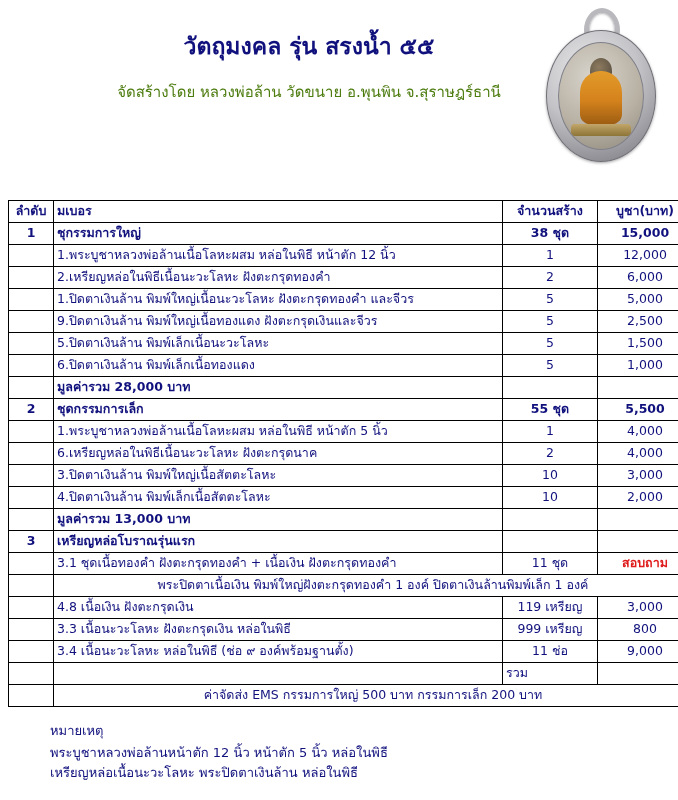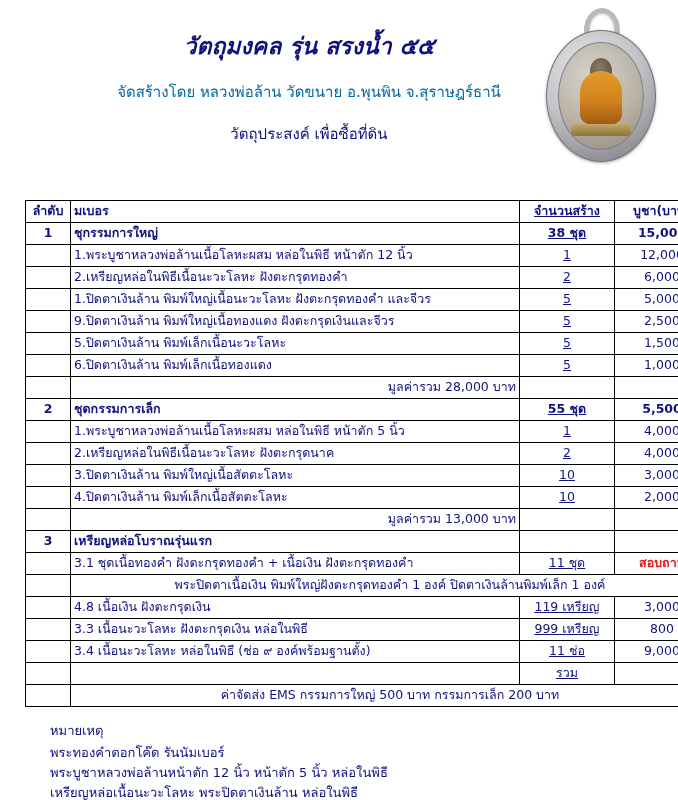--- a/index.html
+++ b/index.html
@@ -37,7 +37,6 @@
     letter-spacing: 0px;
     margin: 10px 0 0 0;
     padding-right: 60px;
-    font-style: italic;
   }
   .title-sub {
     font-size: 15px;

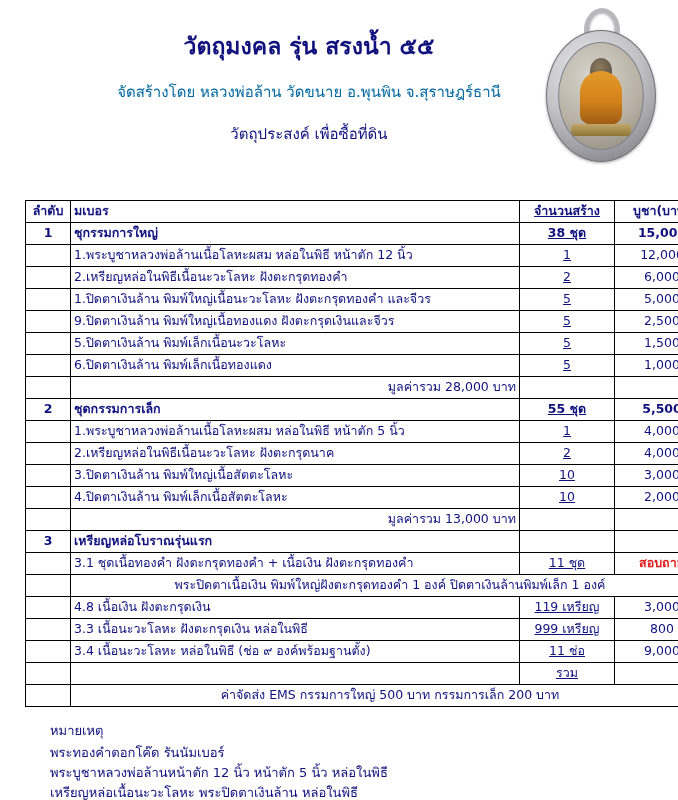--- a/index.html
+++ b/index.html
@@ -40,7 +40,7 @@
   }
   .title-sub {
     font-size: 15px;
-    color: #0369a1;
+    color: #4d7c0f;
     margin: 16px 0 0 0;
     padding-right: 60px;
   }

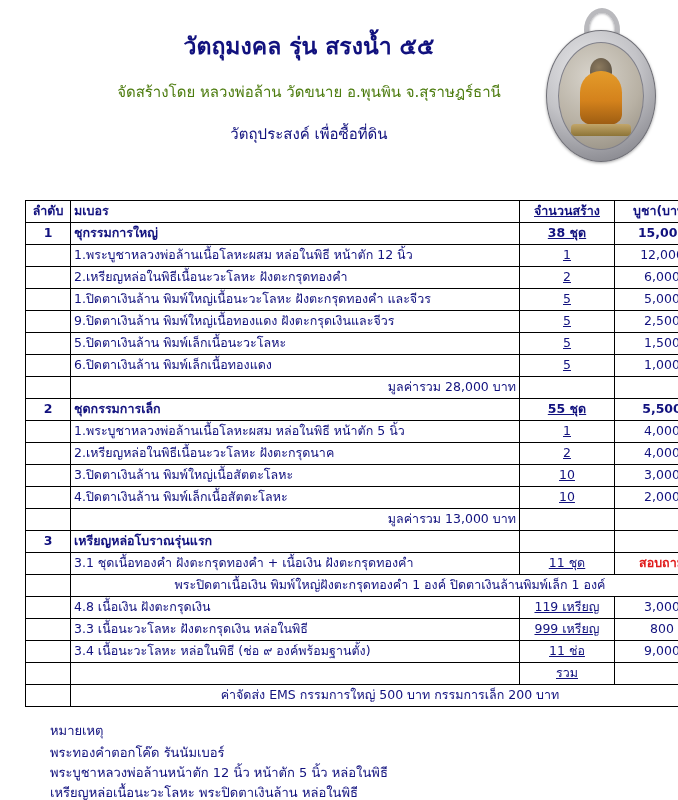--- a/index.html
+++ b/index.html
@@ -201,7 +201,6 @@
     </div>
     <div class="title-main">วัตถุมงคล  รุ่น สรงน้ำ ๕๕</div>
     <div class="title-sub">จัดสร้างโดย หลวงพ่อล้าน วัดขนาย อ.พุนพิน จ.สุราษฎร์ธานี</div>
-    <div class="title-sub2">วัตถุประสงค์ เพื่อซื้อที่ดิน</div>
   </div>
 
   <div class="table-wrap">

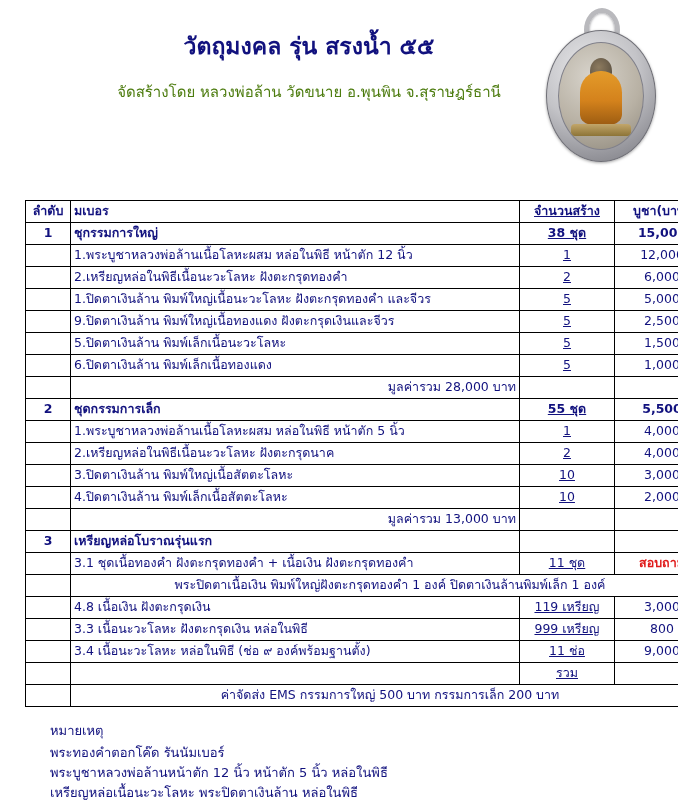--- a/index.html
+++ b/index.html
@@ -125,7 +125,7 @@
 
   
   .table-wrap {
-    padding: 0 25px;
+    padding: 0 8px;
     margin-top: 6px;
   }
   table.main {

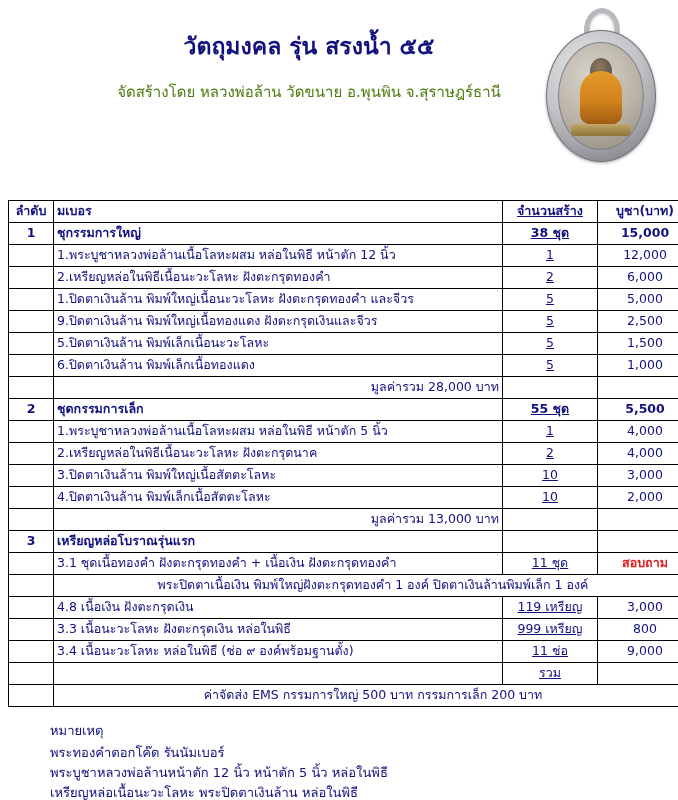--- a/index.html
+++ b/index.html
@@ -149,7 +149,7 @@
   }
   .c-no   { width: 38px;  text-align: center; }
   .c-desc { width: 442px; text-align: left; }
-  .c-qty  { width: 88px;  text-align: center; text-decoration: underline; }
+  .c-qty  { width: 88px;  text-align: center; }
   .c-price{ width: 88px;  text-align: center; }
 
   .row-group td {

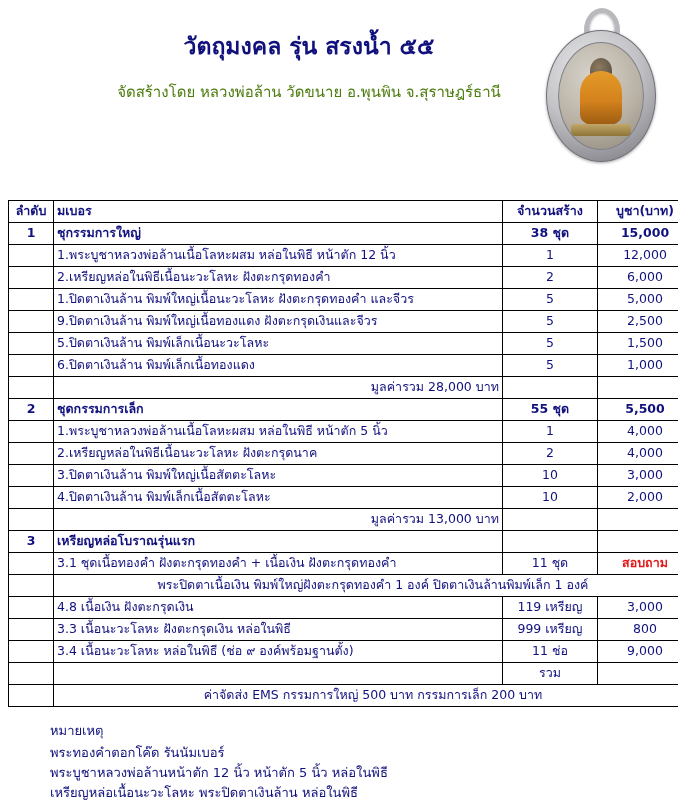--- a/index.html
+++ b/index.html
@@ -159,8 +159,8 @@
     padding-left: 6px;
   }
   .sum-label {
-    text-align: right;
-    font-weight: normal;
+    text-align: left;
+    font-weight: bold;
   }
   .red {
     color: #e01b1b;

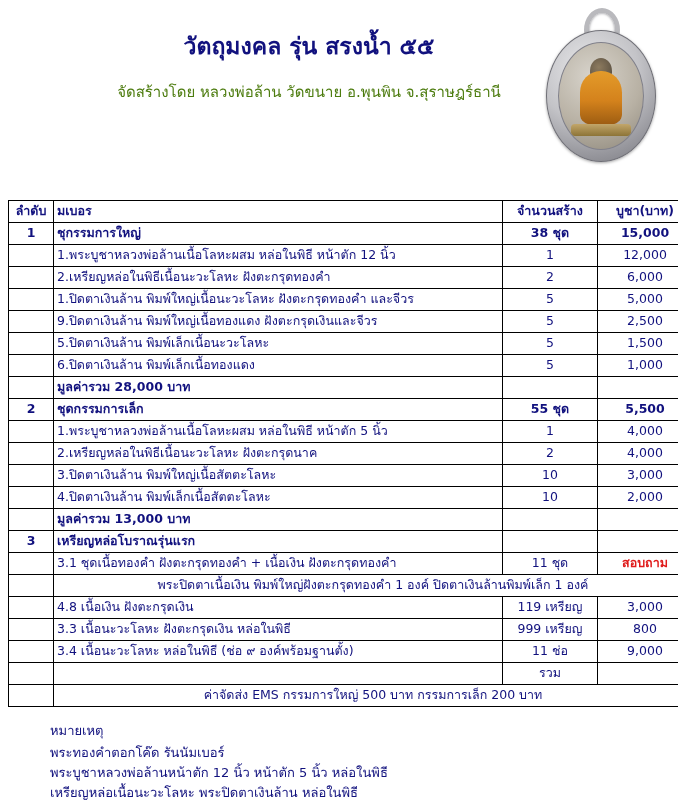--- a/index.html
+++ b/index.html
@@ -276,7 +276,7 @@
           </tr>
           <tr>
             <td class="c-no"></td>
-            <td class="c-desc indent">2.เหรียญหล่อในพิธีเนื้อนะวะโลหะ ฝังตะกรุดนาค</td>
+            <td class="c-desc indent">6.เหรียญหล่อในพิธีเนื้อนะวะโลหะ ฝังตะกรุดนาค</td>
             <td class="c-qty">2</td>
             <td class="c-price">4,000</td>
           </tr>

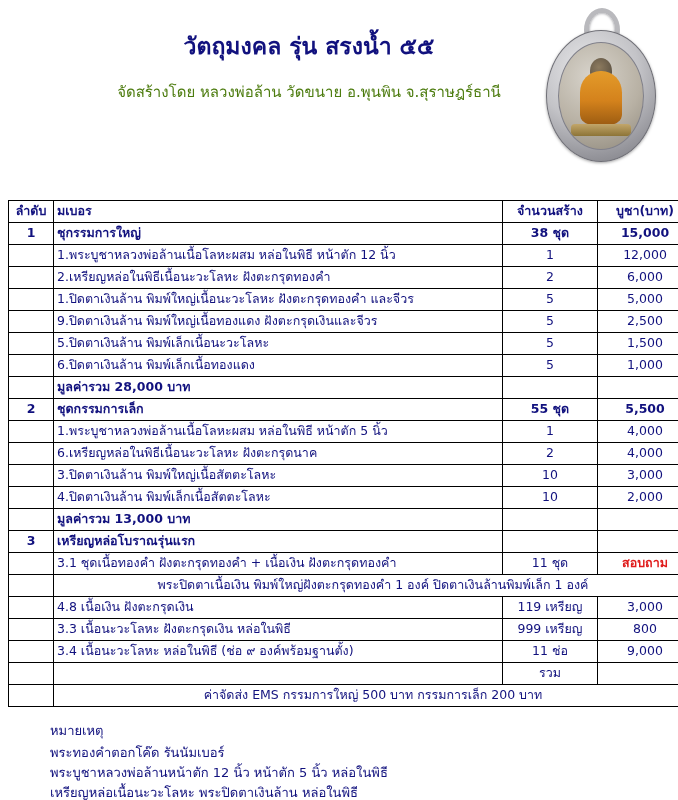--- a/index.html
+++ b/index.html
@@ -335,7 +335,7 @@
           <tr>
             <td class="c-no"></td>
             <td class="c-desc"></td>
-            <td class="c-qty" style="text-align: center;">รวม</td>
+            <td class="c-qty" style="text-align: left;">รวม</td>
             <td class="c-price"></td>
           </tr>
           <tr>

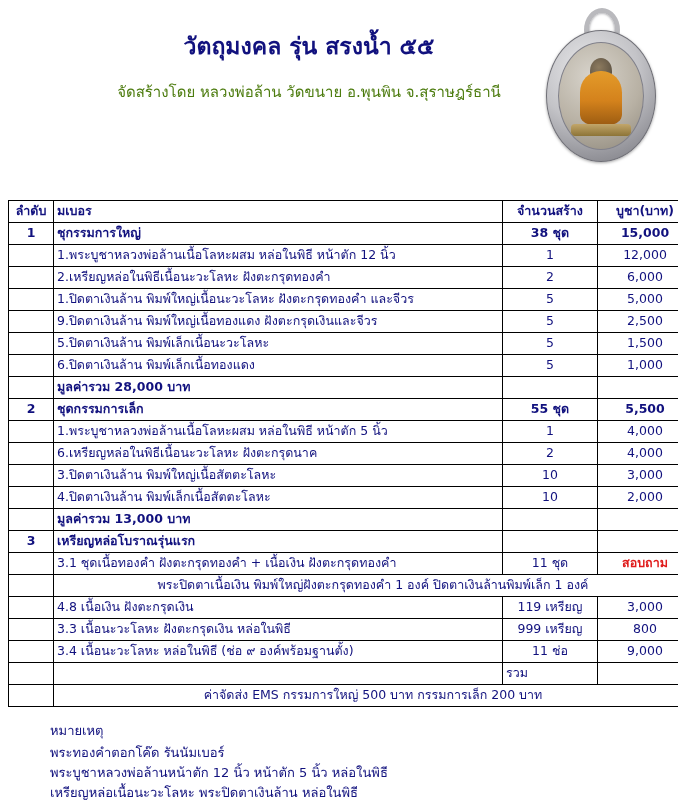--- a/index.html
+++ b/index.html
@@ -349,7 +349,6 @@
   <div class="notes">
     <div class="note-title">หมายเหตุ</div>
     <div id="notes-list">
-        <div><span>พระทองคำตอกโค๊ด รันนัมเบอร์</span></div>
         <div><span>พระบูชาหลวงพ่อล้านหน้าตัก 12 นิ้ว หน้าตัก 5 นิ้ว หล่อในพิธี</span></div>
         <div><span>เหรียญหล่อเนื้อนะวะโลหะ พระปิดตาเงินล้าน  หล่อในพิธี</span></div>
       </div>

